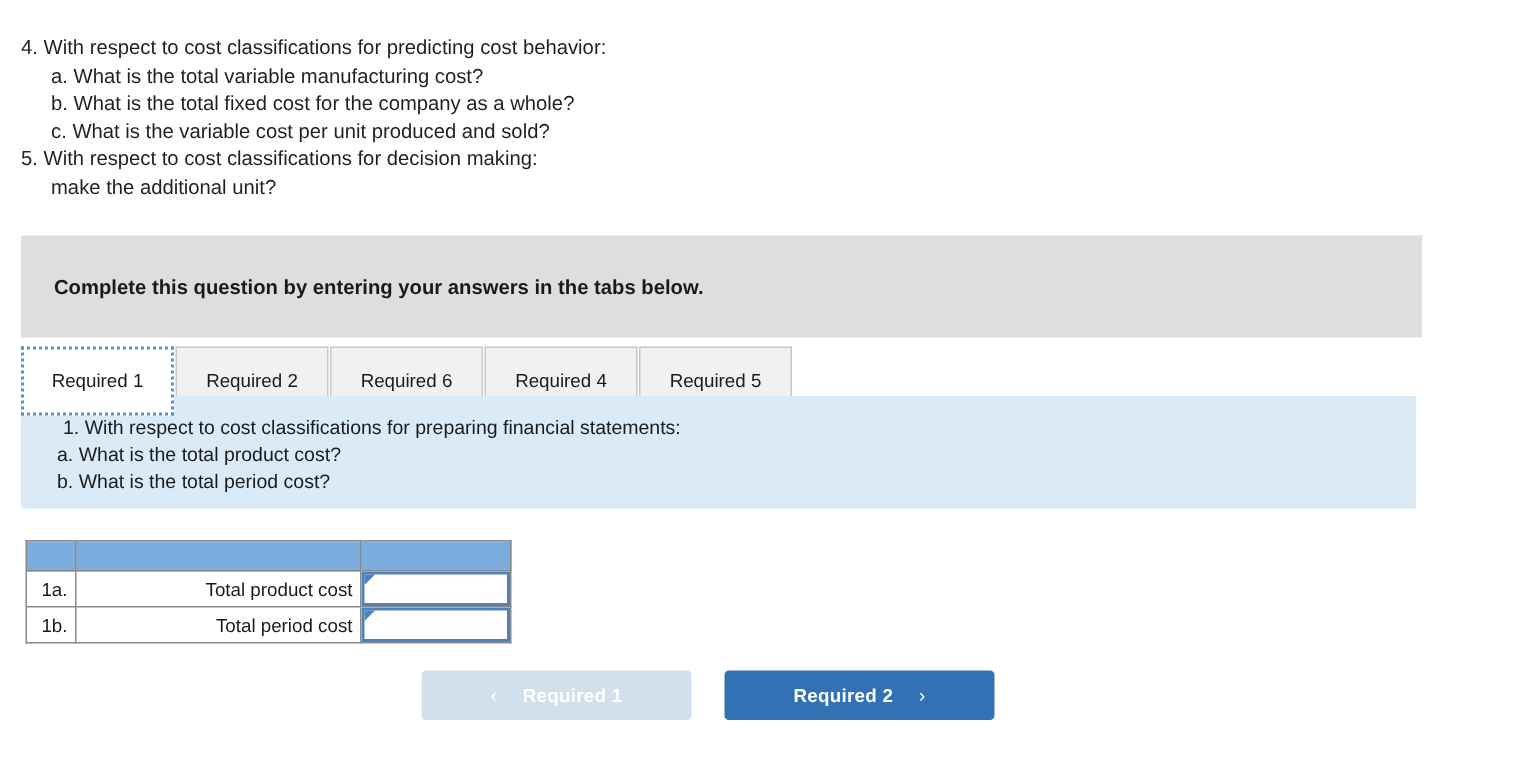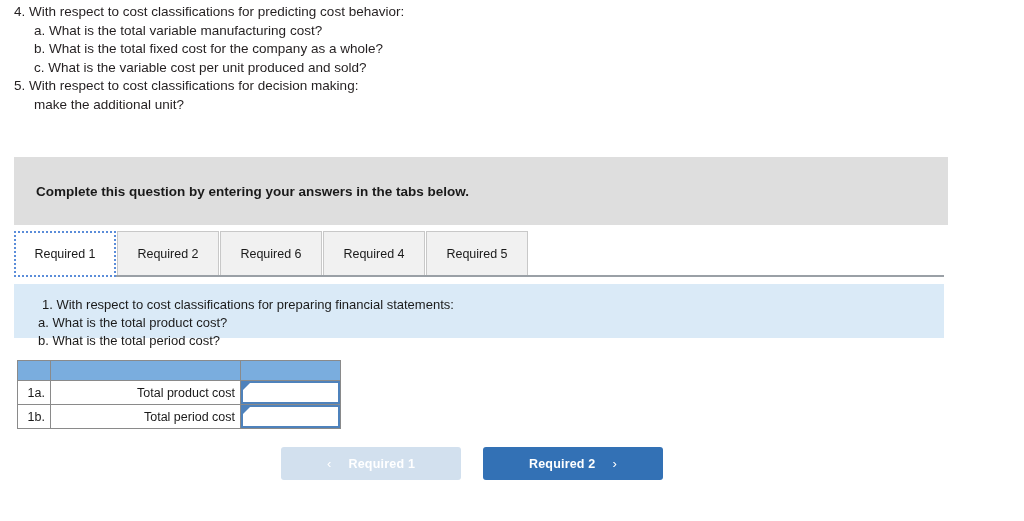--- a/index.html
+++ b/index.html
@@ -20,6 +20,7 @@
   
   .prompt {
     padding: 3px 4px 0 0;
+    margin-top: 20px;
   }
   .prompt-line {
     font-size: 13.5px;

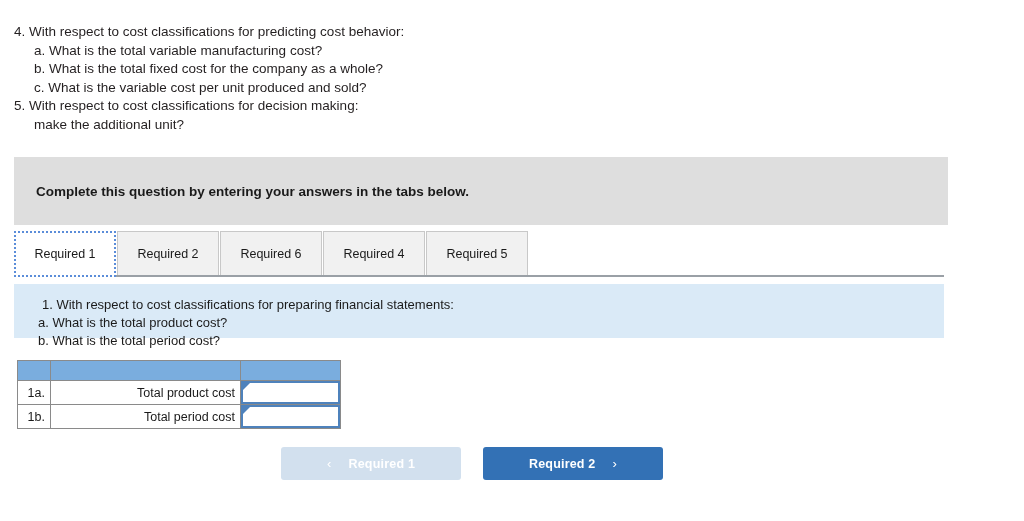--- a/index.html
+++ b/index.html
@@ -97,9 +97,9 @@
   .question-panel {
     position: absolute;
     left: 14px;
-    top: 284px;
+    top: 264px;
     width: 930px;
-    height: 54px;
+    height: 75px;
     background: #daeaf7;
     box-sizing: border-box;
     padding: 12px 0 4px 0;

